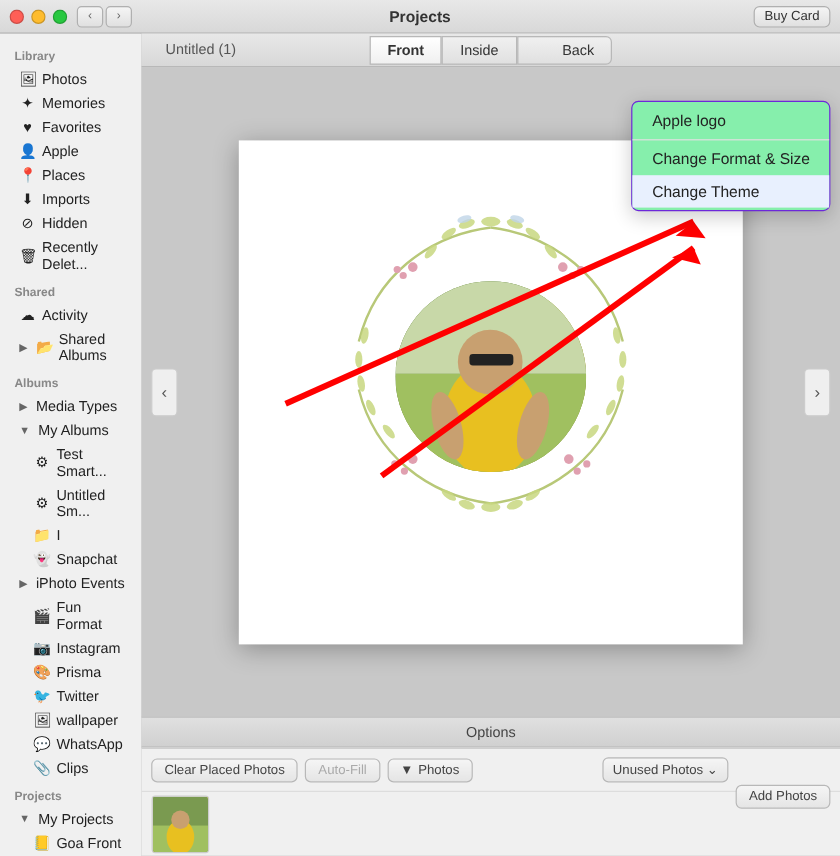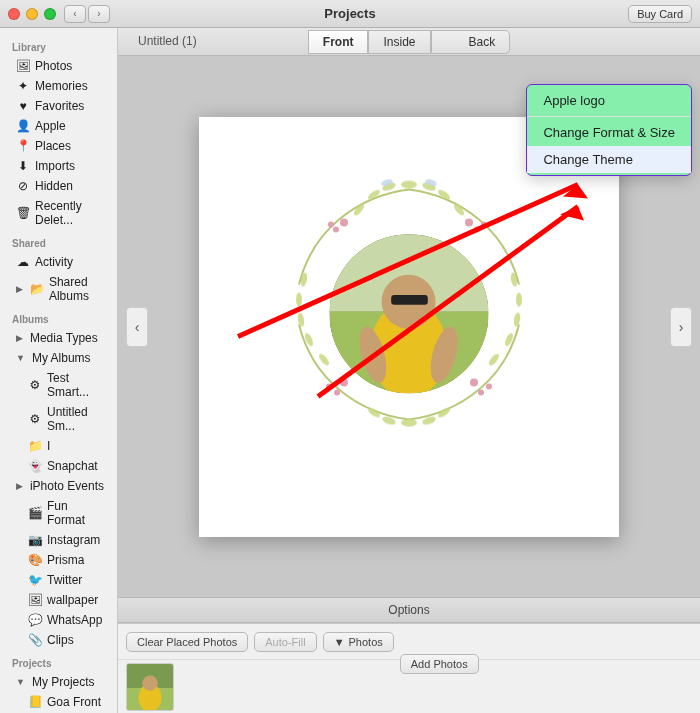--- a/index.html
+++ b/index.html
@@ -587,6 +587,10 @@
           <span>▼</span>
           <span>Photos</span>
         </div>
+        <div class="unused-dropdown" style="margin-left:auto;">
+          <span>Unused Photos</span>
+          <span>⌄</span>
+        </div>
         <button class="add-photos-btn">Add Photos</button>
       </div>
       <div class="photos-strip">

